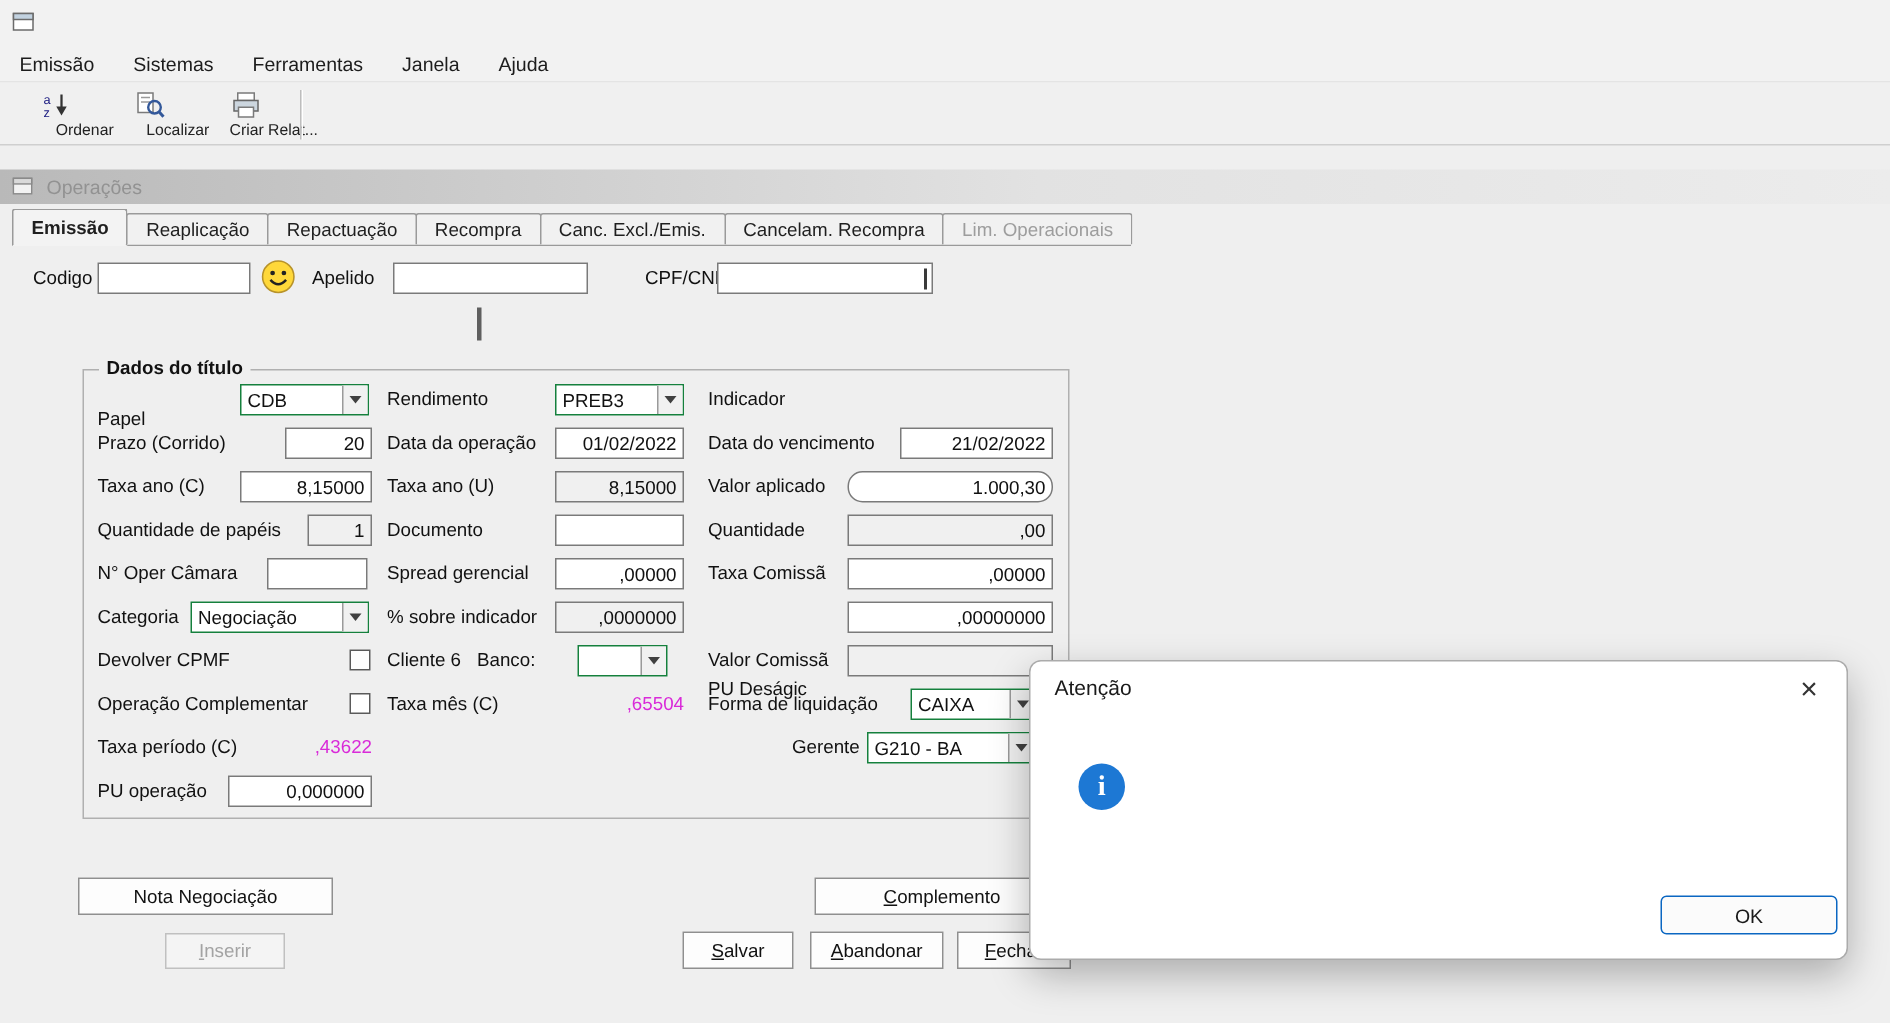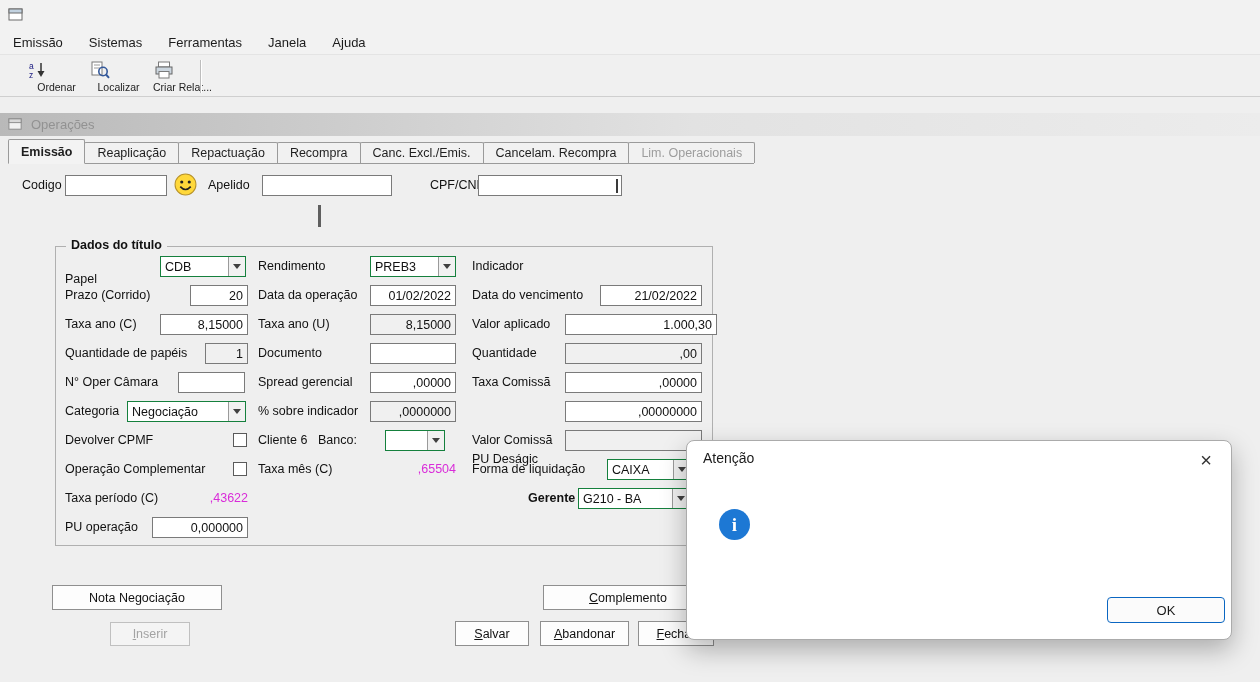--- a/index.html
+++ b/index.html
@@ -229,7 +229,7 @@
 <span class="lbl" style="left:258px;top:314px;">Taxa ano (U)</span>
 <input class="input right gray" style="left: 370px; top: 314px; width: 86px;" value="8,15000">
 <span class="lbl" style="left:472px;top:314px;">Valor aplicado</span>
-<input class="input right" style="left: 565px; top: 314px; width: 152px;" value="1.000,30">
+<input class="input right" style="left: 565px; top: 314px; width: 137px; border-radius: 10px;" value="1.000,30">
 
 <span class="lbl" style="left:65px;top:343px;">Quantidade de papéis</span>
 <input class="input right gray" style="left: 205px; top: 343px; width: 43px;" value="1">

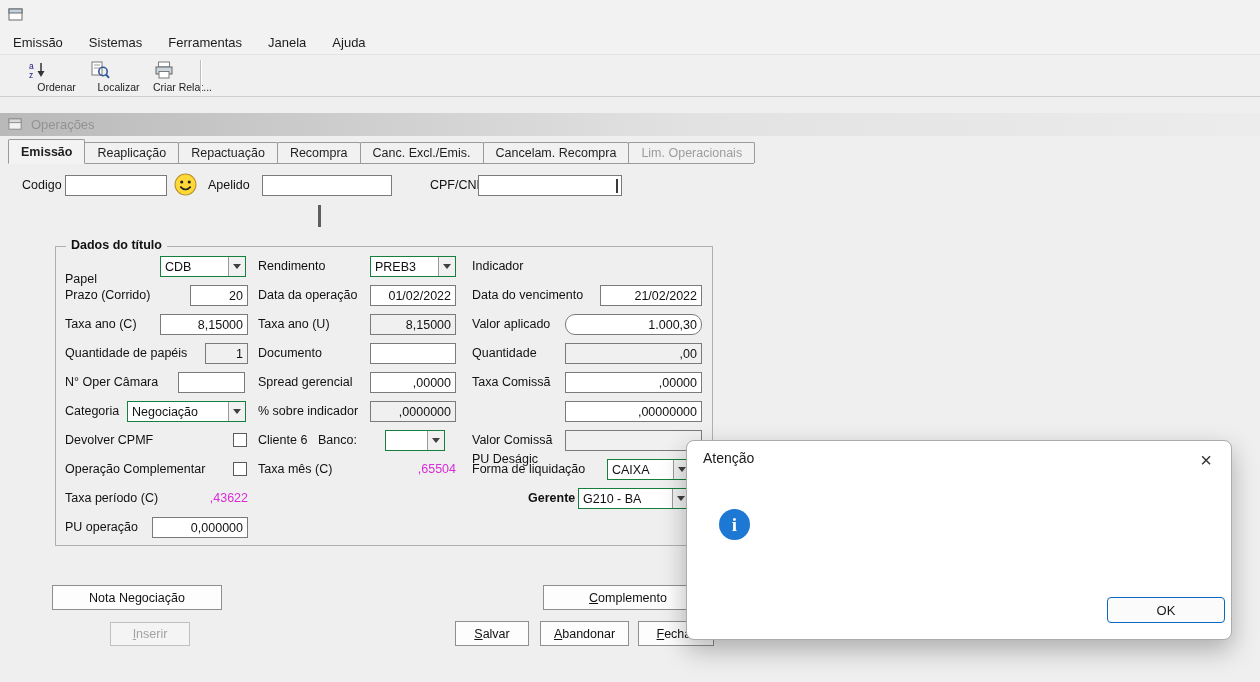--- a/index.html
+++ b/index.html
@@ -278,7 +278,7 @@
 
 <span class="lbl" style="left:65px;top:488px;">Taxa período (C)</span>
 <span class="lbl mag" style="left:160px;top:488px;width:88px;text-align:right;">,43622</span>
-<span class="lbl" style="left:528px;top:488px;font-weight:bold;">Gerente</span>
+<span class="lbl" style="left:528px;top:488px;">Gerente</span>
 <div class="combo" style="left:578px;top:488px;width:112px;">
   <span class="combo-text">G210 - BA</span>
   <span class="combo-btn"></span>

